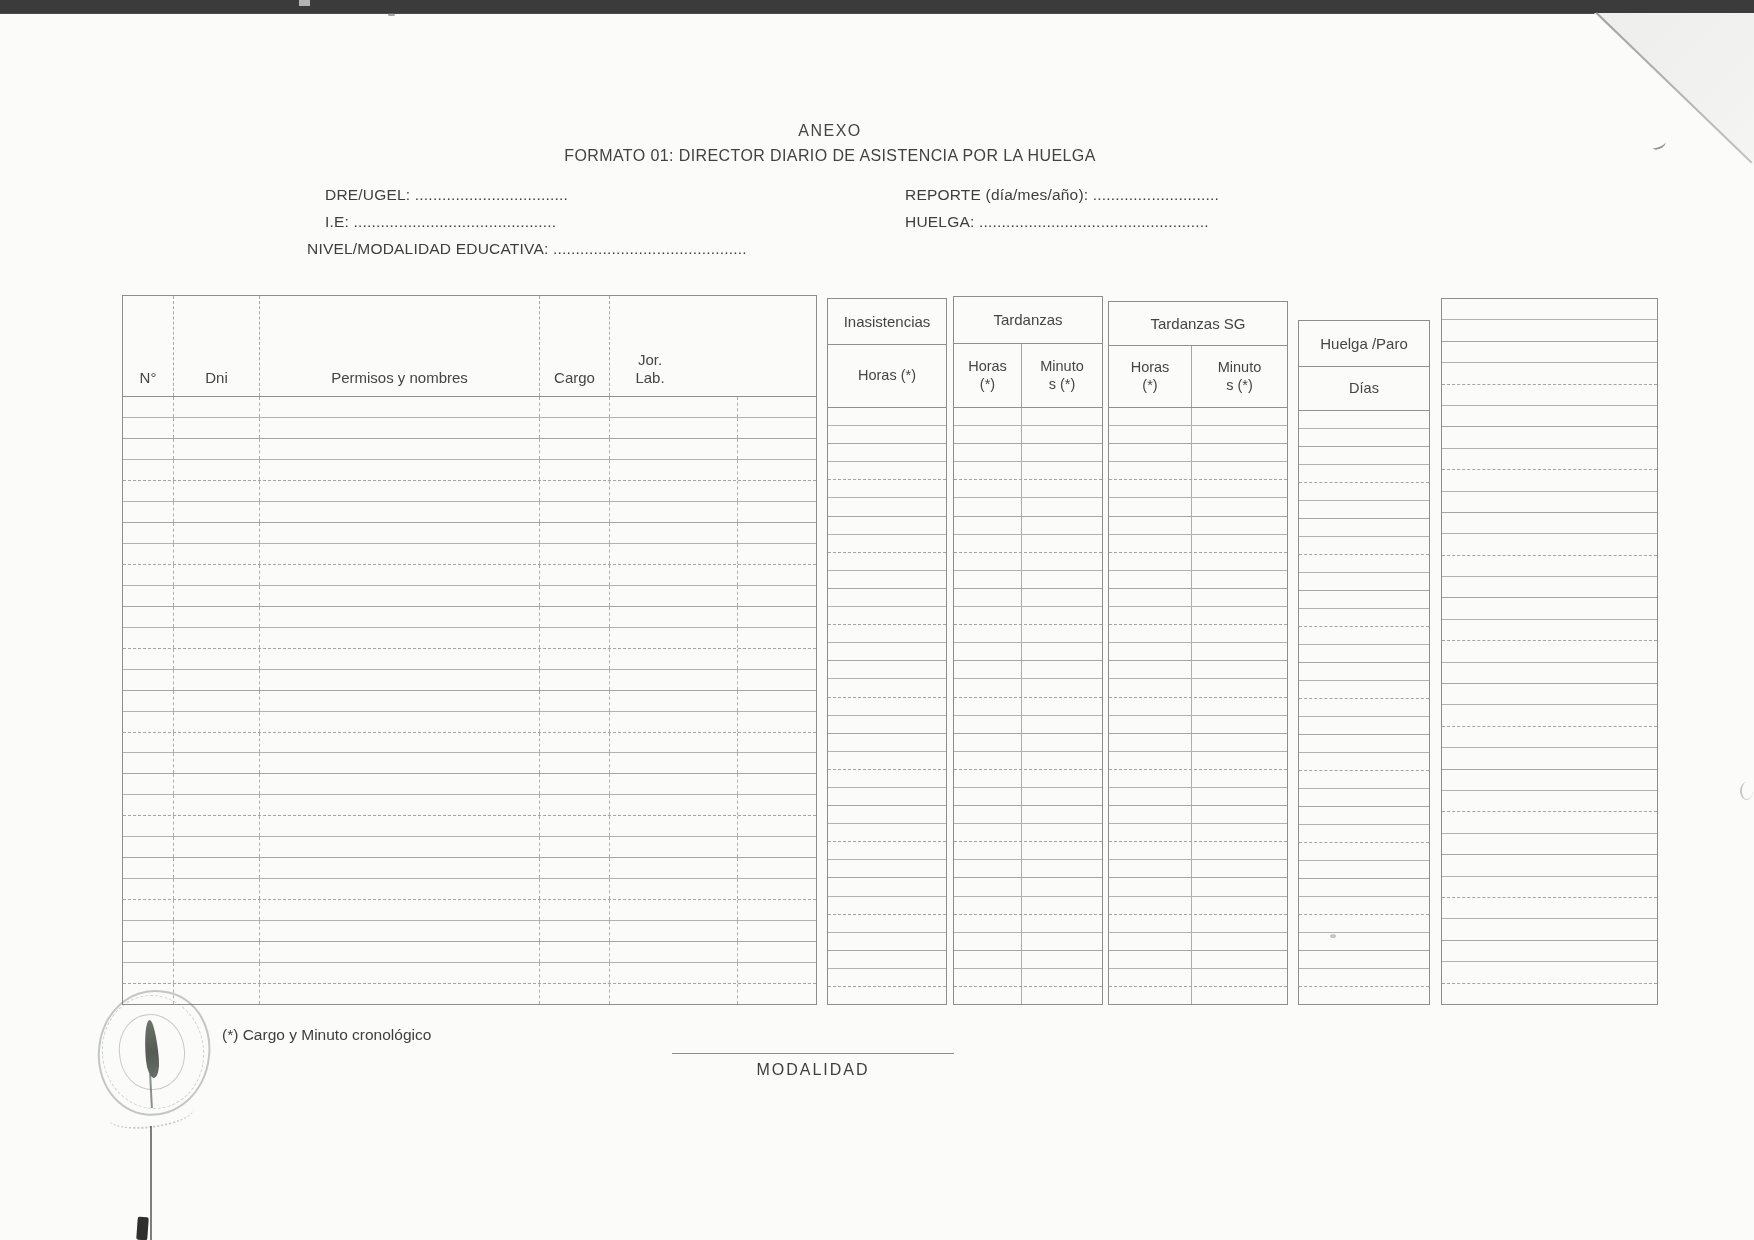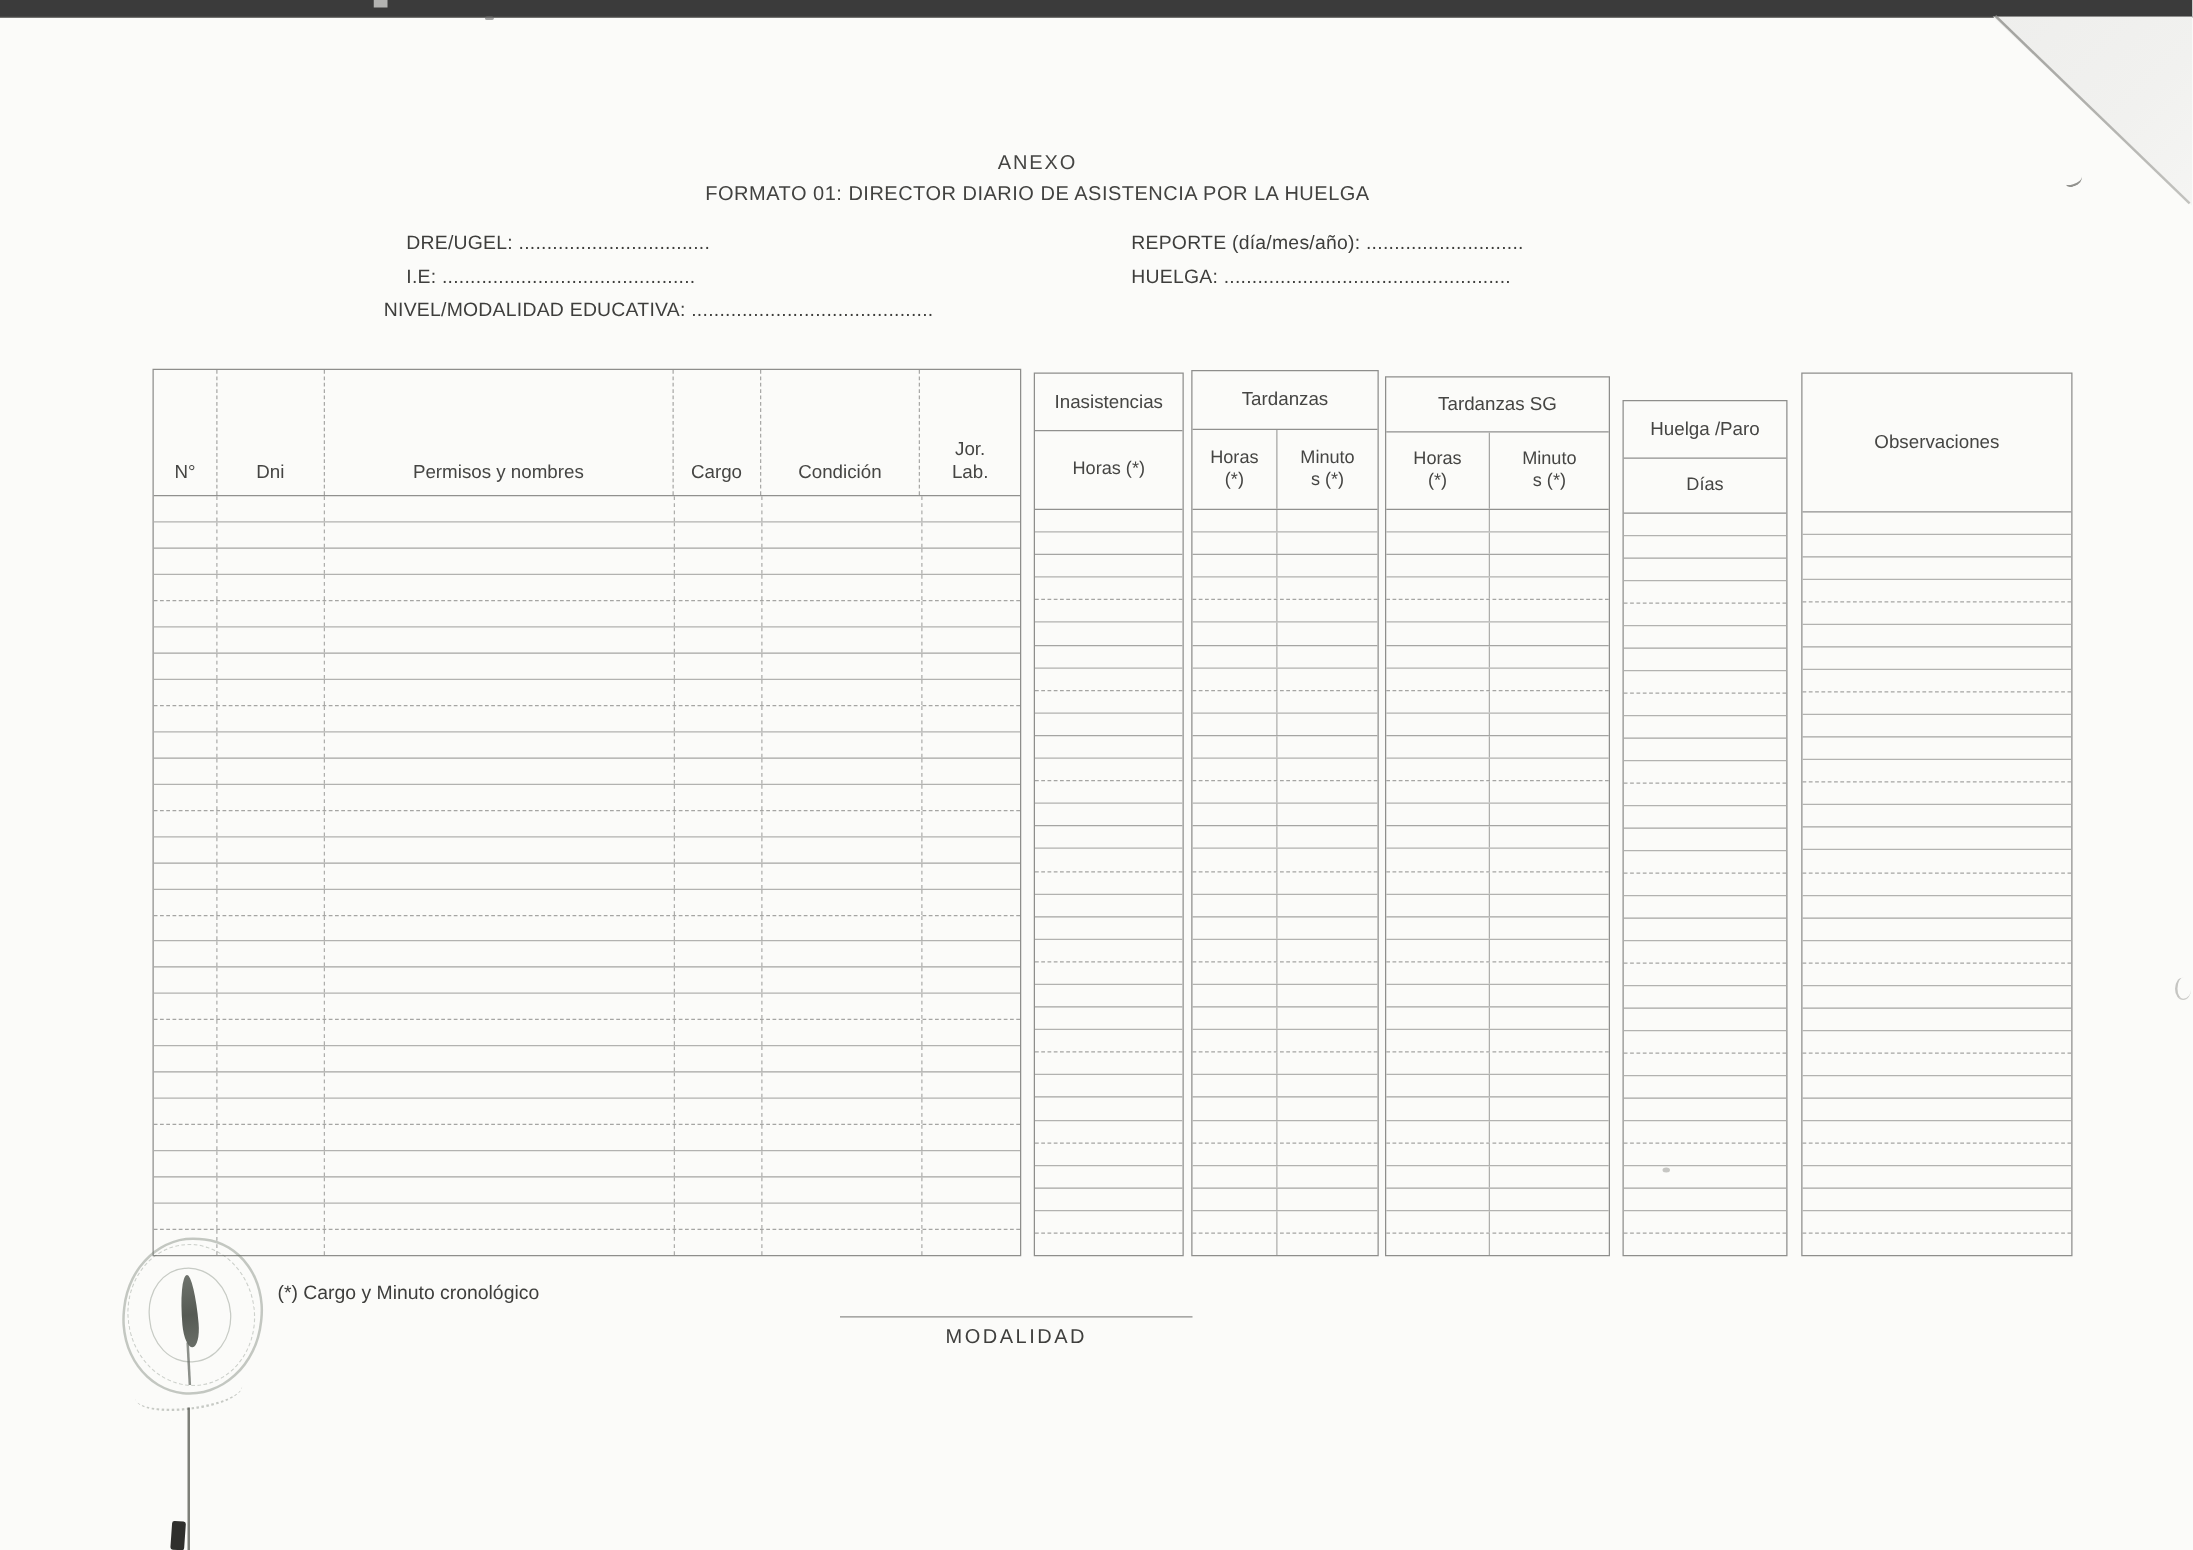--- a/index.html
+++ b/index.html
@@ -846,7 +846,6 @@
   </div>
 
   <div class="blk" style="left:1319px;top:3px;width:217px;height:707px;">
-    <div class="title-cell" style="height:110px;">Observaciones</div>
     <div class="t-body">
         <div class="t-row">
           <div class="t-cell" style="flex: 1 1 auto;"></div>

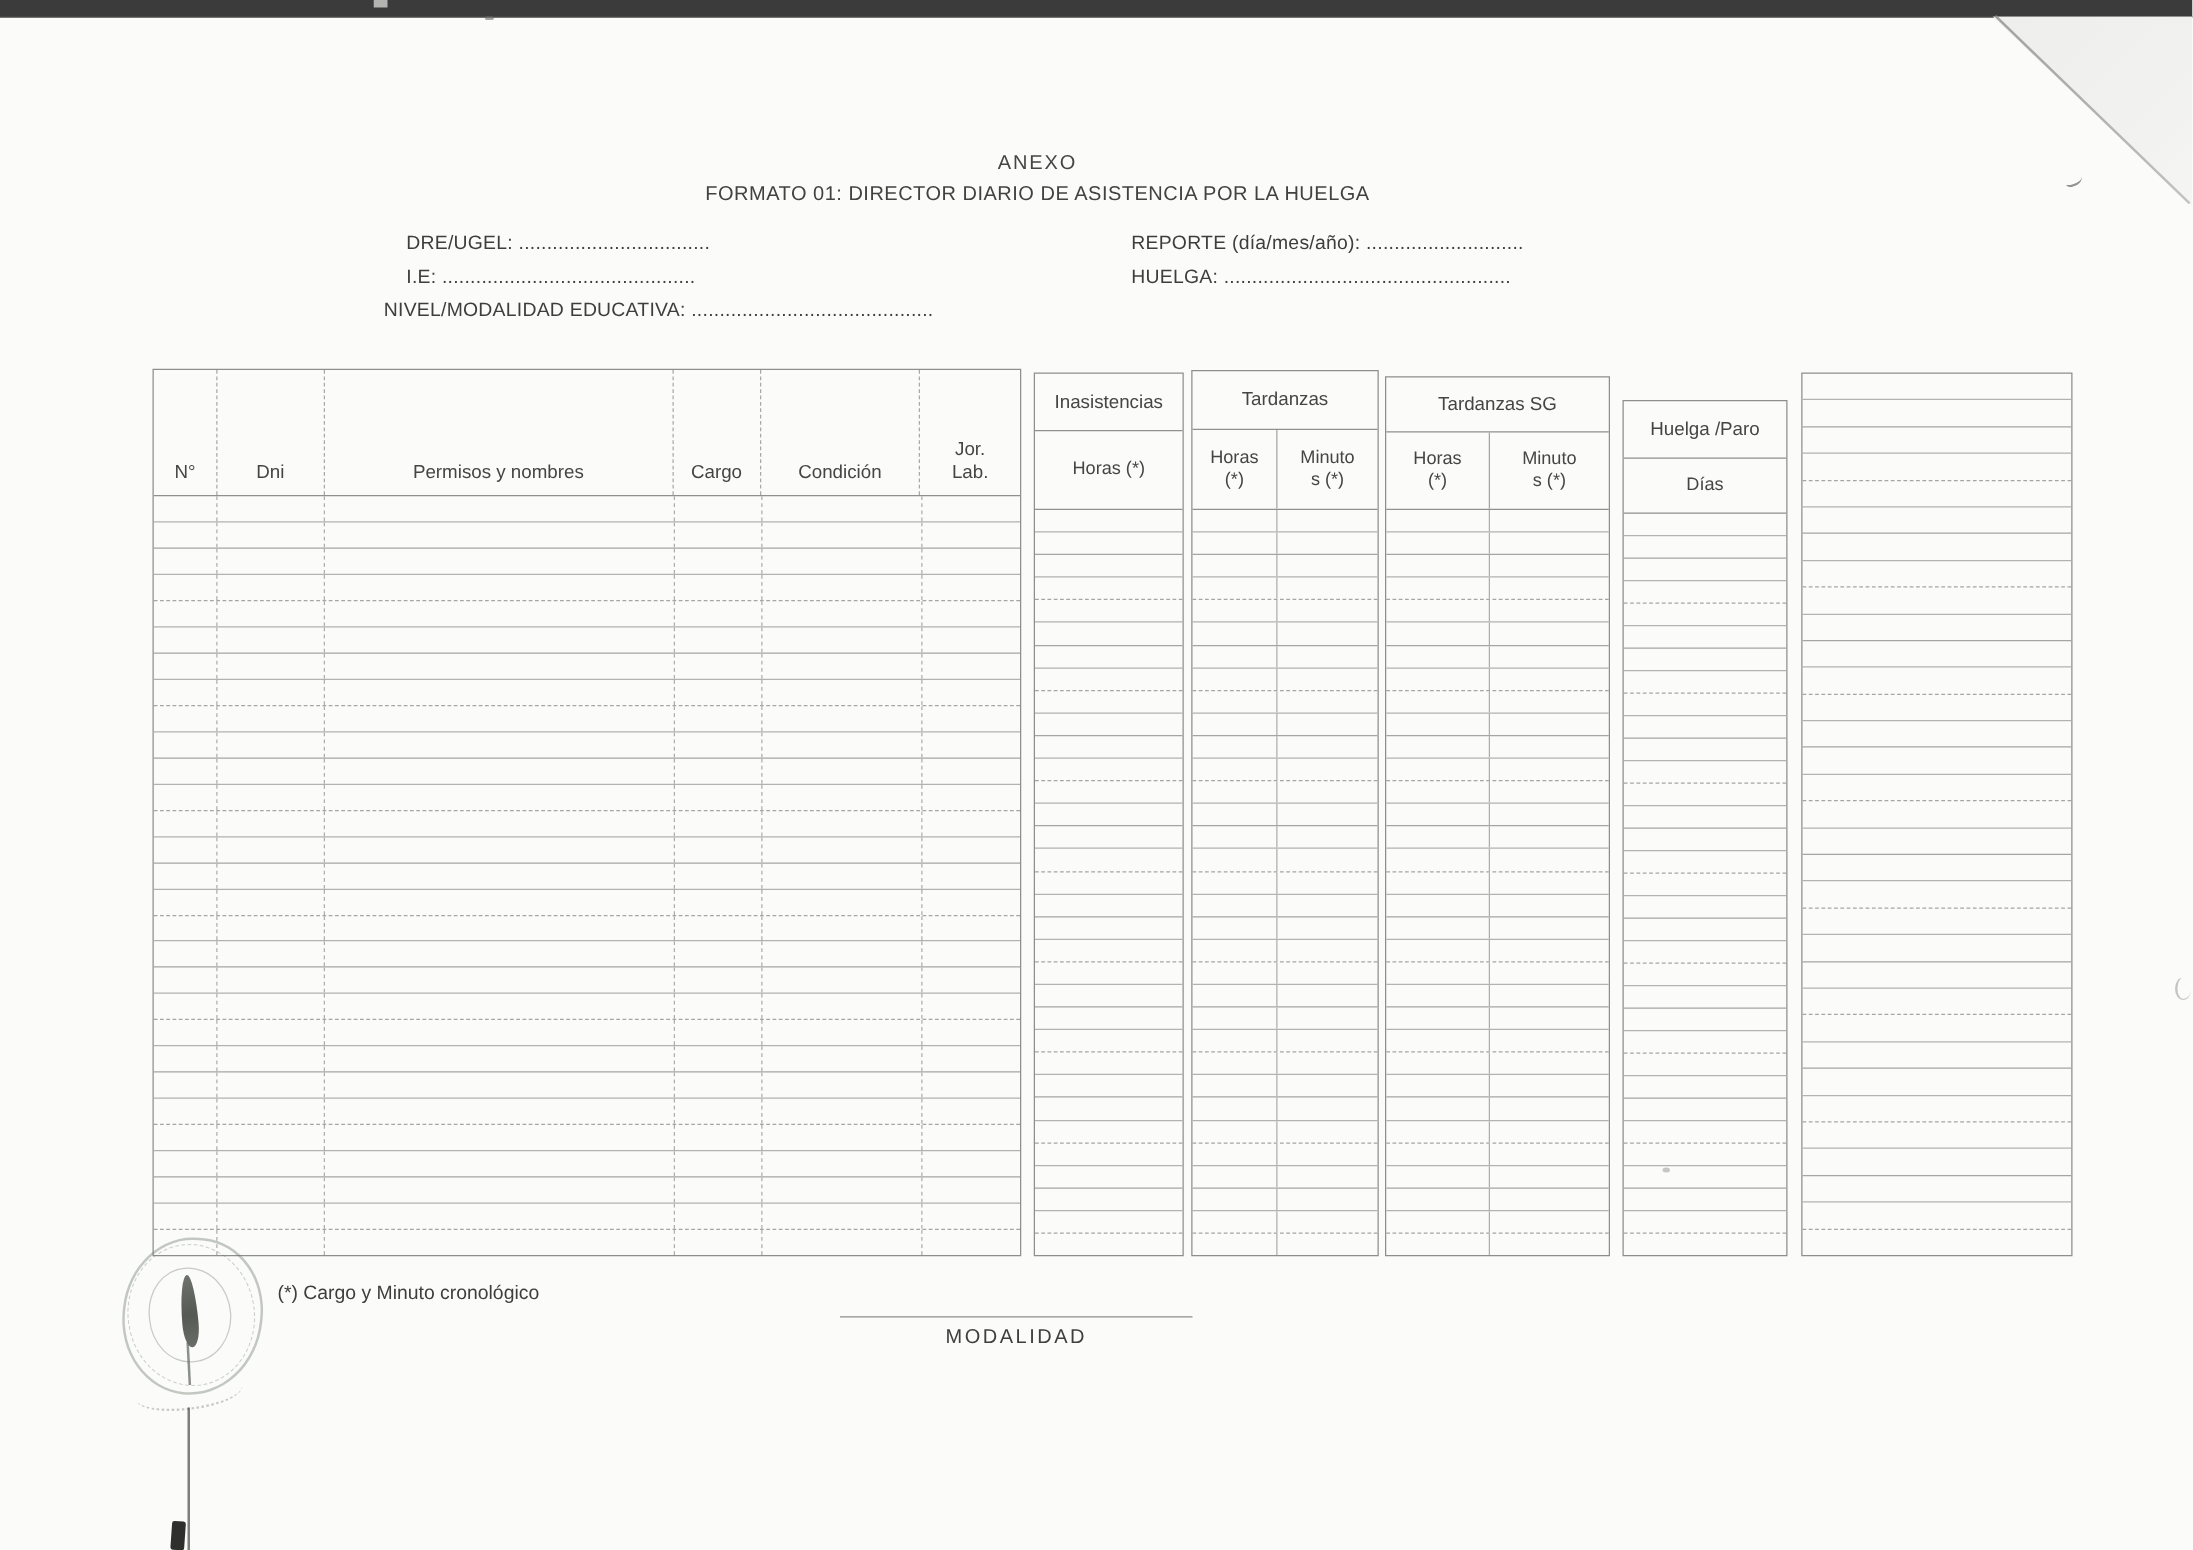--- a/index.html
+++ b/index.html
@@ -101,7 +101,6 @@
       <div class="hdr-cell" style="width:86px;">Dni</div>
       <div class="hdr-cell" style="width:280px;">Permisos y nombres</div>
       <div class="hdr-cell" style="width:70px;">Cargo</div>
-      <div class="hdr-cell" style="width:128px;">Condición</div>
       <div class="hdr-cell" style="width:81px;">Jor.
 Lab.</div>
     </div>

